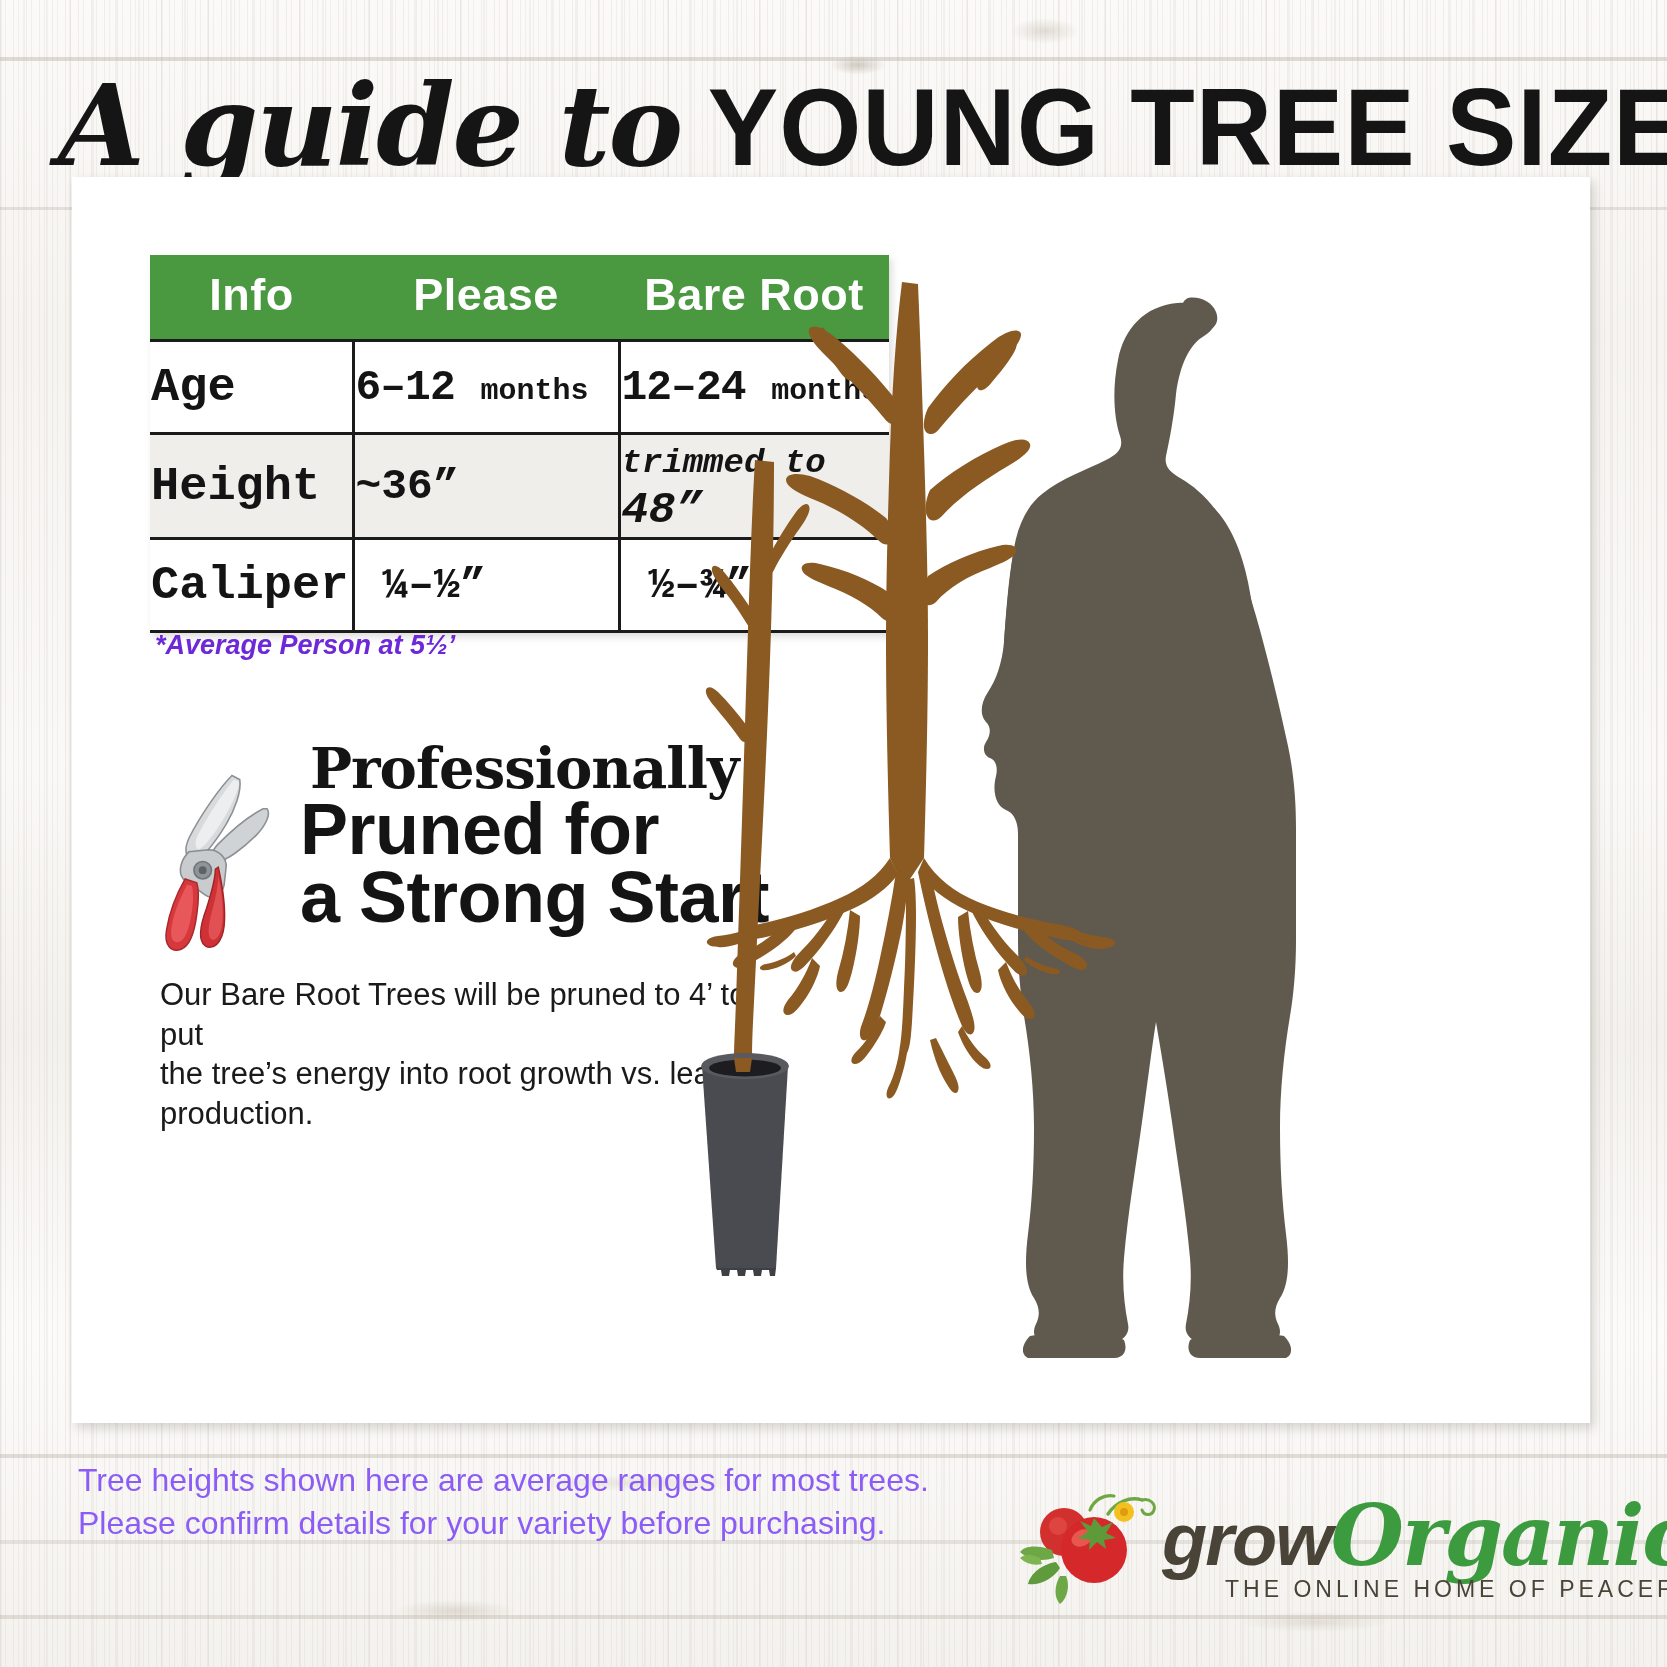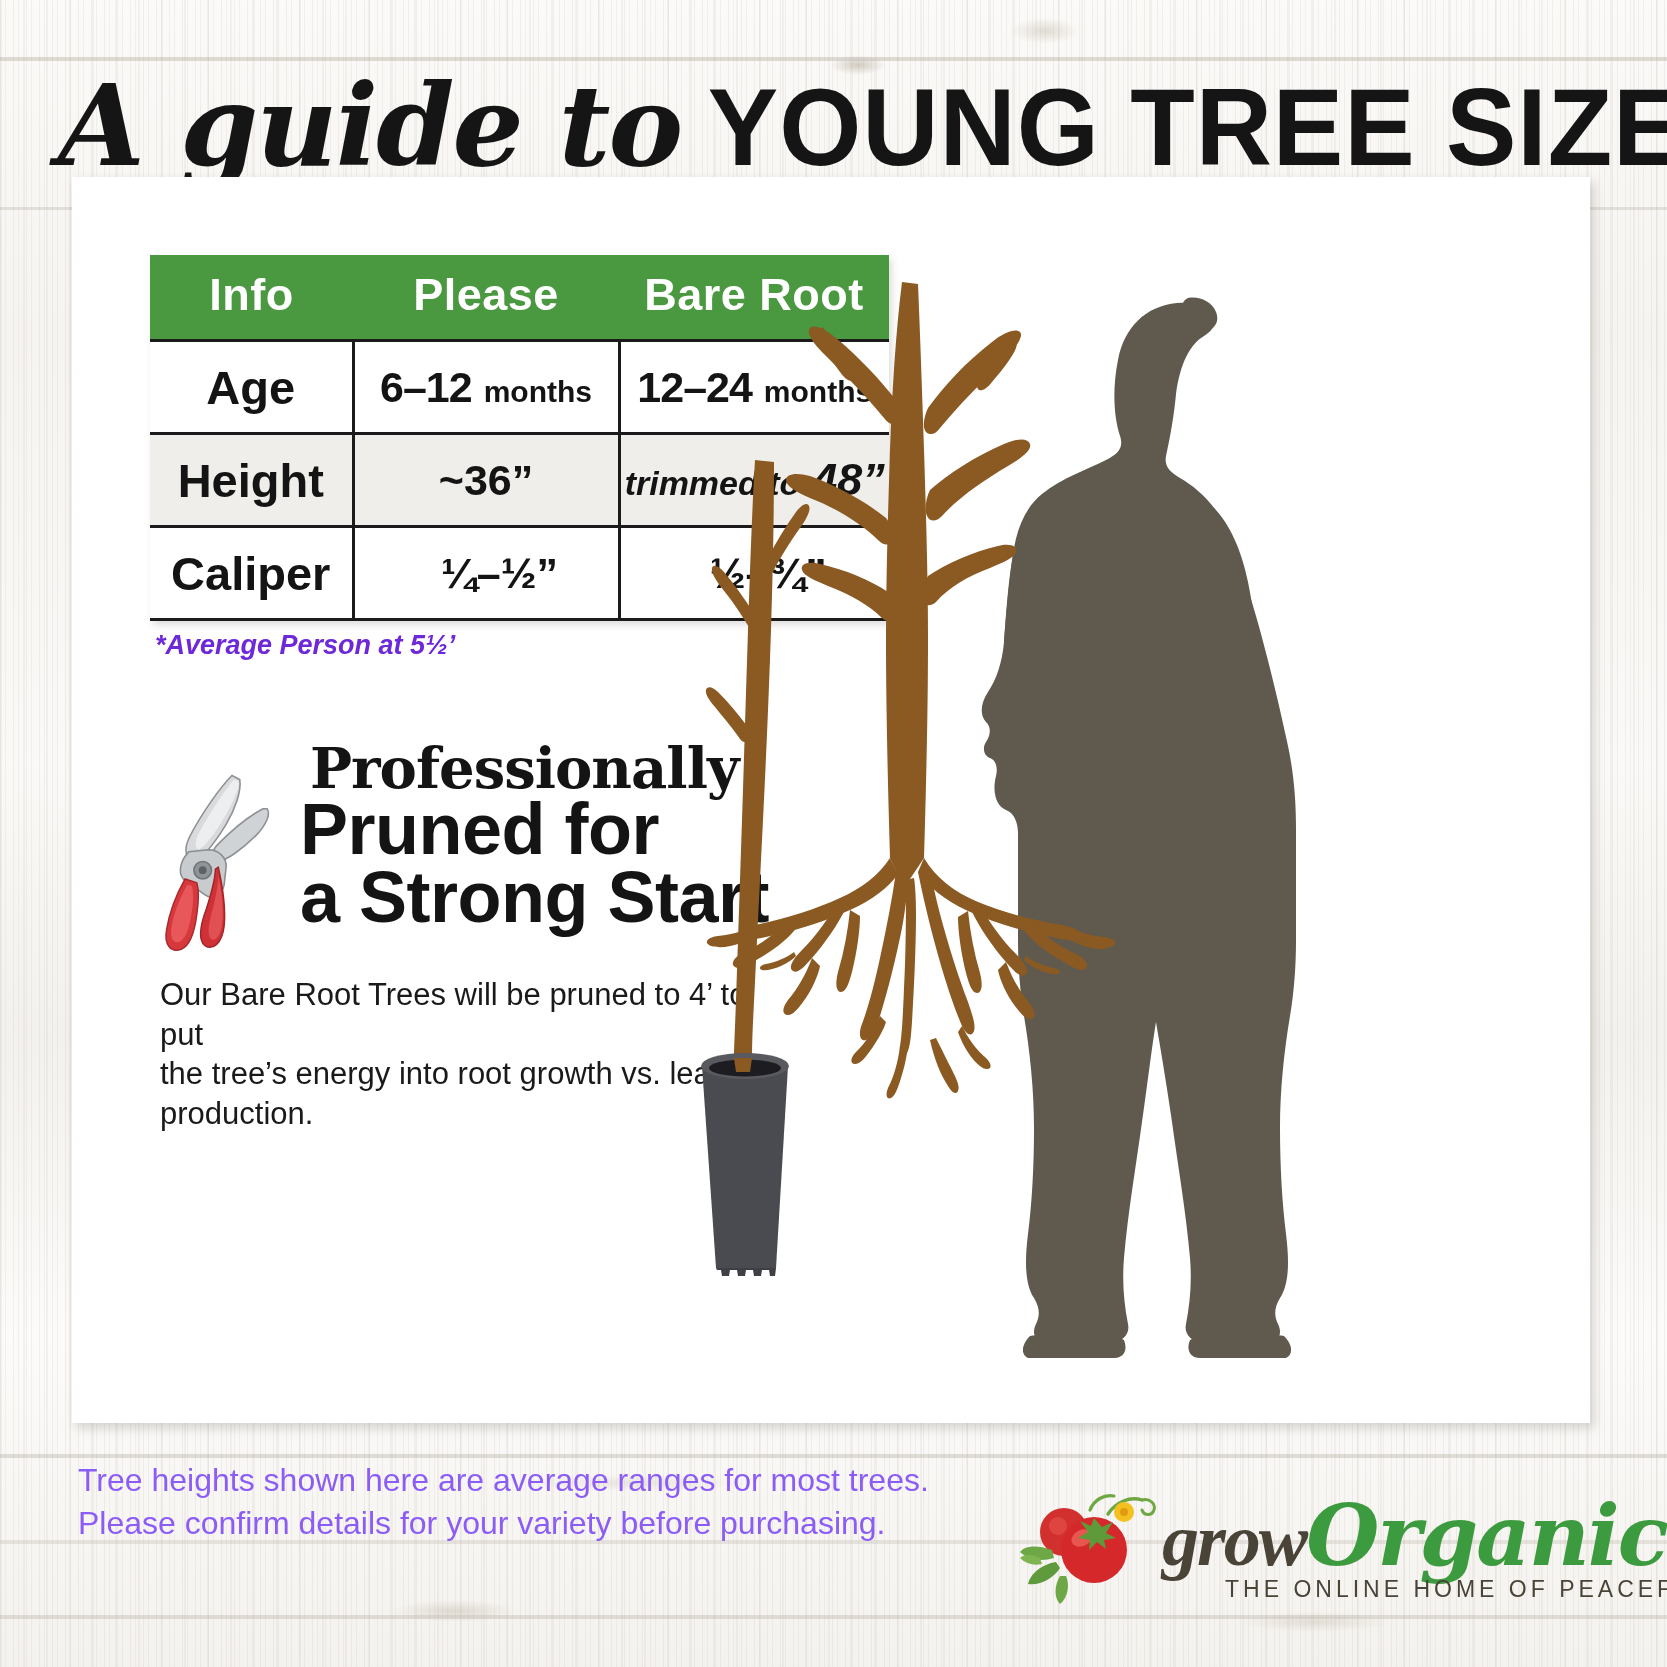--- a/index.html
+++ b/index.html
@@ -77,8 +77,8 @@
   }
   #size-table td{
     border:3px solid #1b1b1b;
-    text-align:center;vertical-align:middle;
-    font-family:Liberation Sans, sans-serif;
+    text-align:left;vertical-align:middle;
+    font-family:Liberation Mono, monospace;
     color:#141414;
     height:88px;
   }

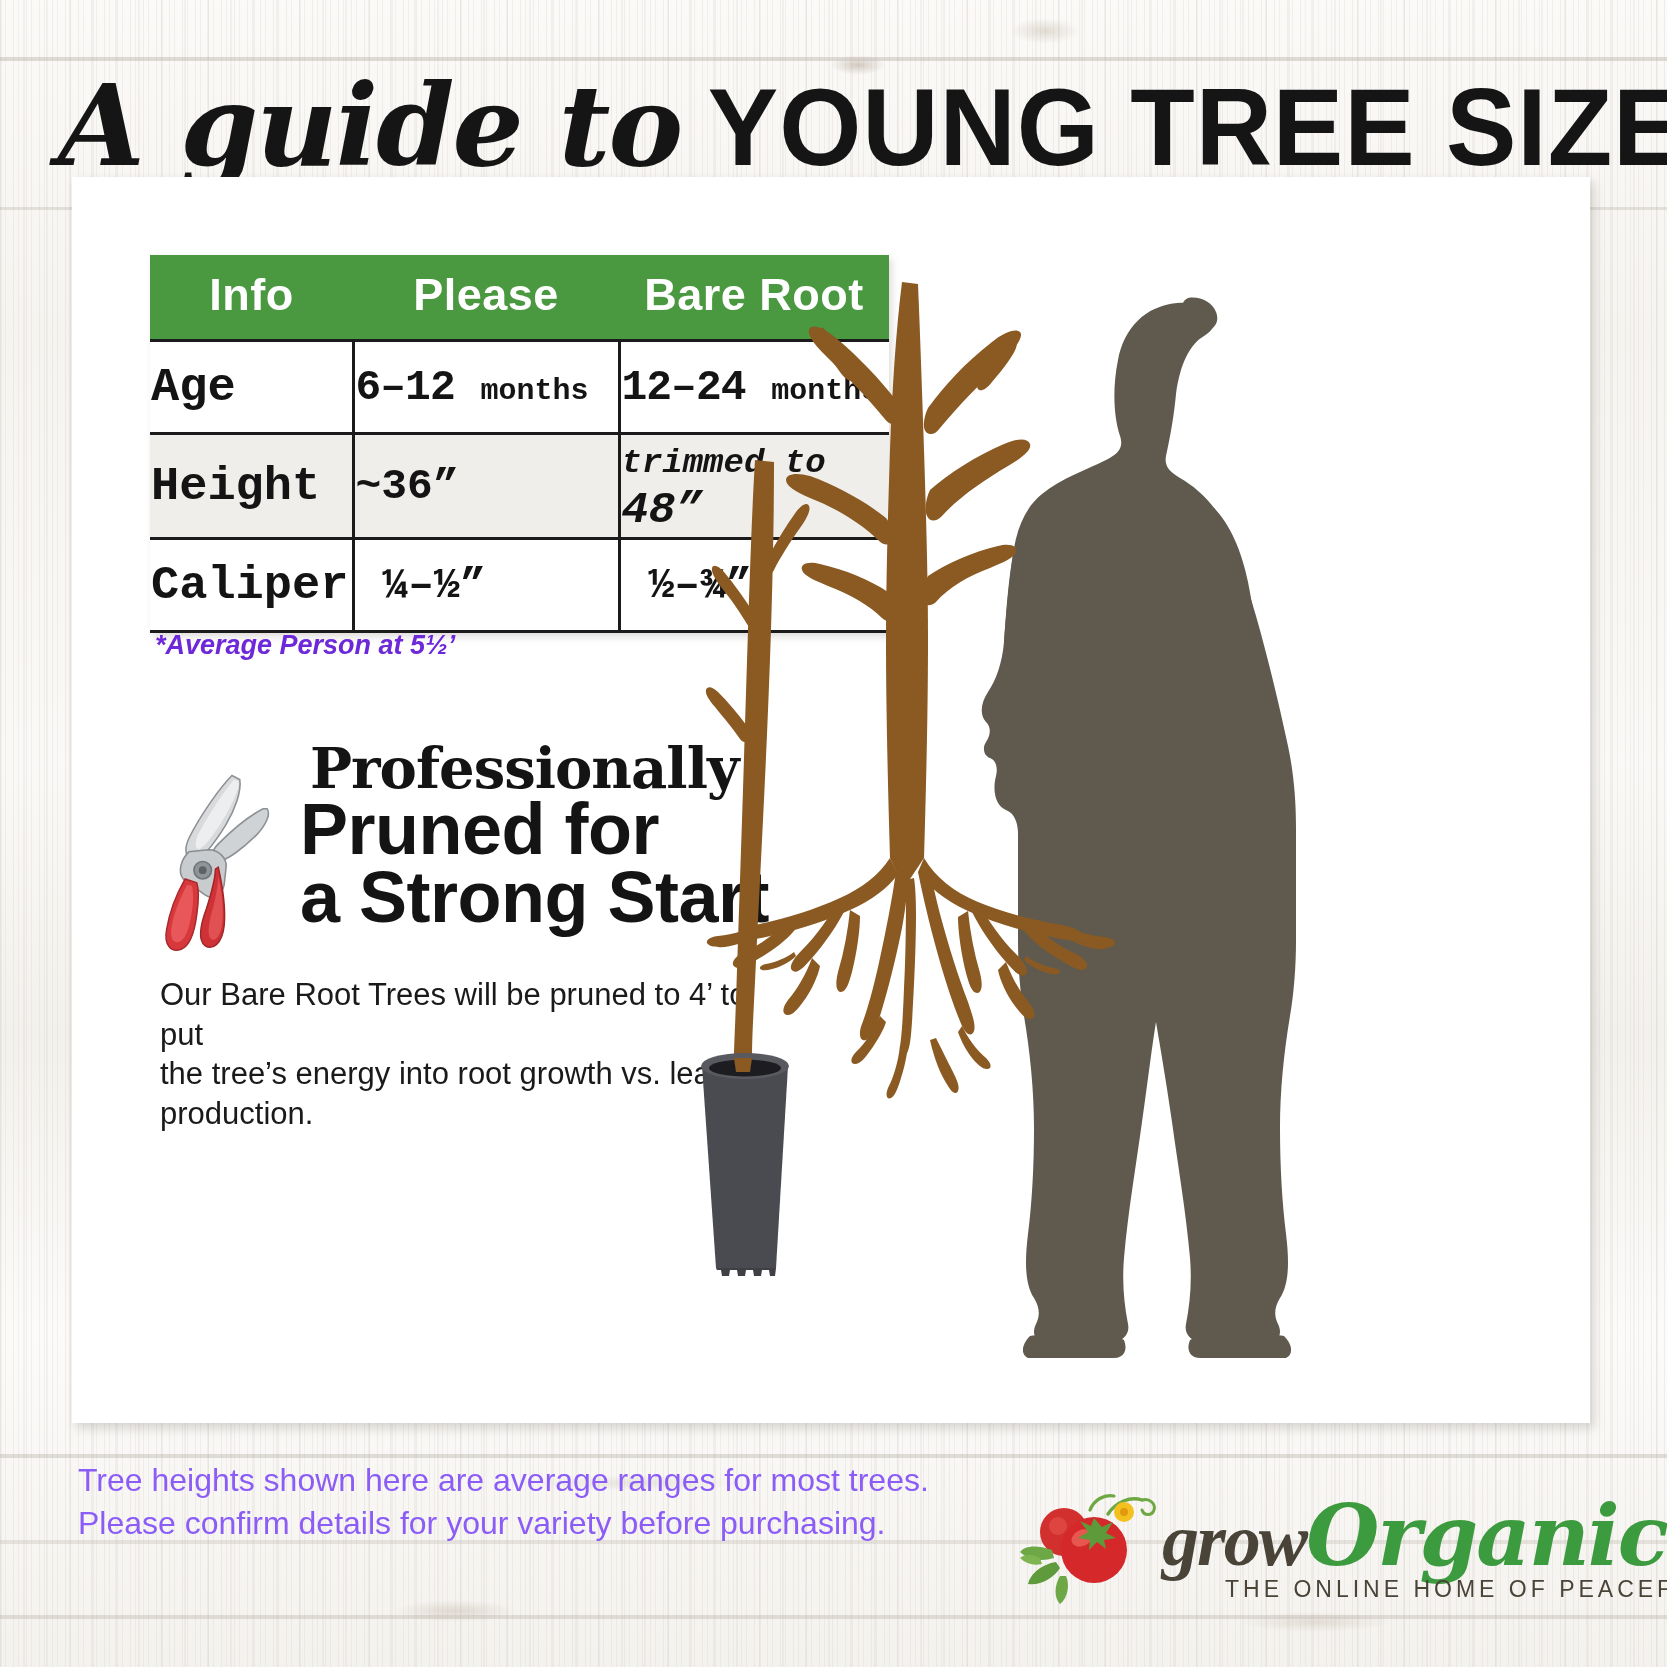--- a/index.html
+++ b/index.html
@@ -139,7 +139,7 @@
     position:absolute;left:142px;top:8px;white-space:nowrap;
   }
   .logo-grow{
-    font-family:Liberation Serif, serif;font-style:italic;font-weight:700;
+    font-family:Liberation Sans, sans-serif;font-style:italic;font-weight:700;
     font-size:74px;color:#4a4338;letter-spacing:-2px;
   }
   .logo-organic{

